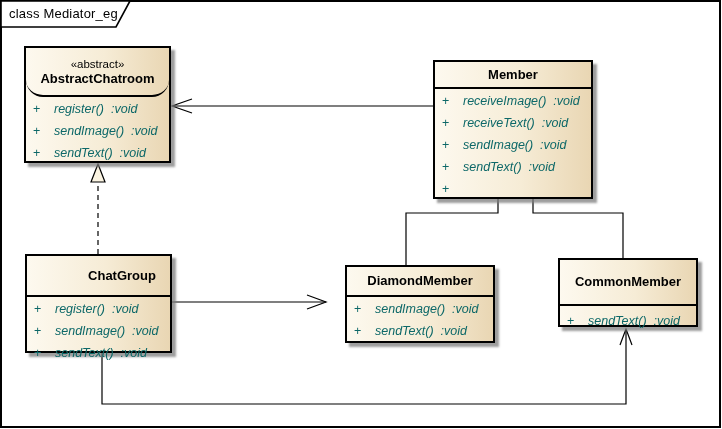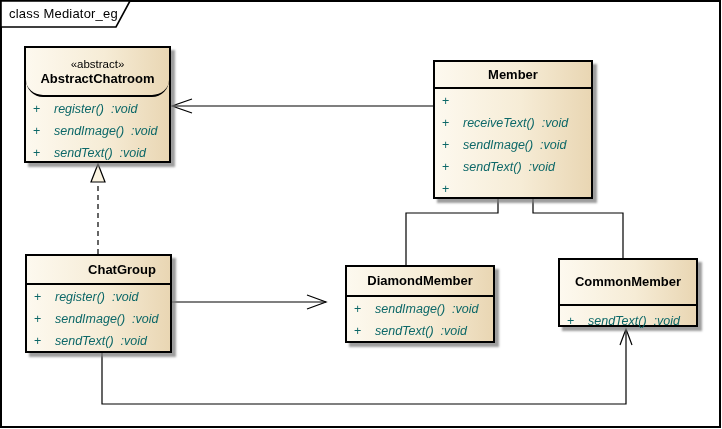--- a/index.html
+++ b/index.html
@@ -107,6 +107,7 @@
     <div class="body">
       <div class="m">
           <span class="v">+</span>
+          <span class="s">receiveImage()  :void</span>
         </div>
       <div class="m">
           <span class="v">+</span>

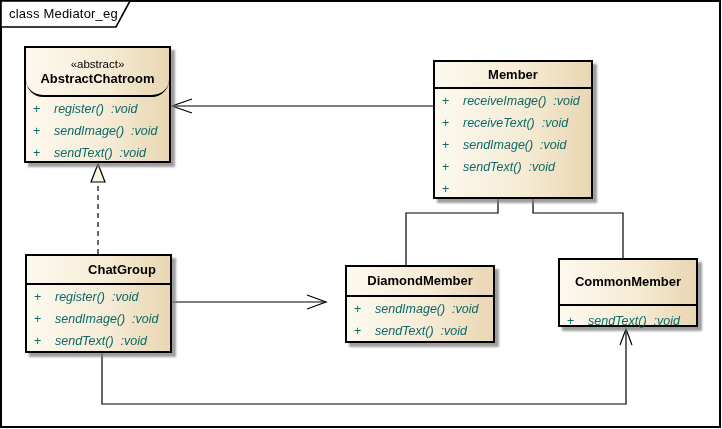--- a/index.html
+++ b/index.html
@@ -128,7 +128,7 @@
   </div>
 
   <div class="cls" style="left:25px; top:254px; width:147px; height:99px;">
-    <div class="hdr" style="height:29px;padding-left:47px;">
+    <div class="hdr" style="height:41px;padding-left:47px;">
       <div class="cls-name">ChatGroup</div>
     </div>
     <div class="body">

